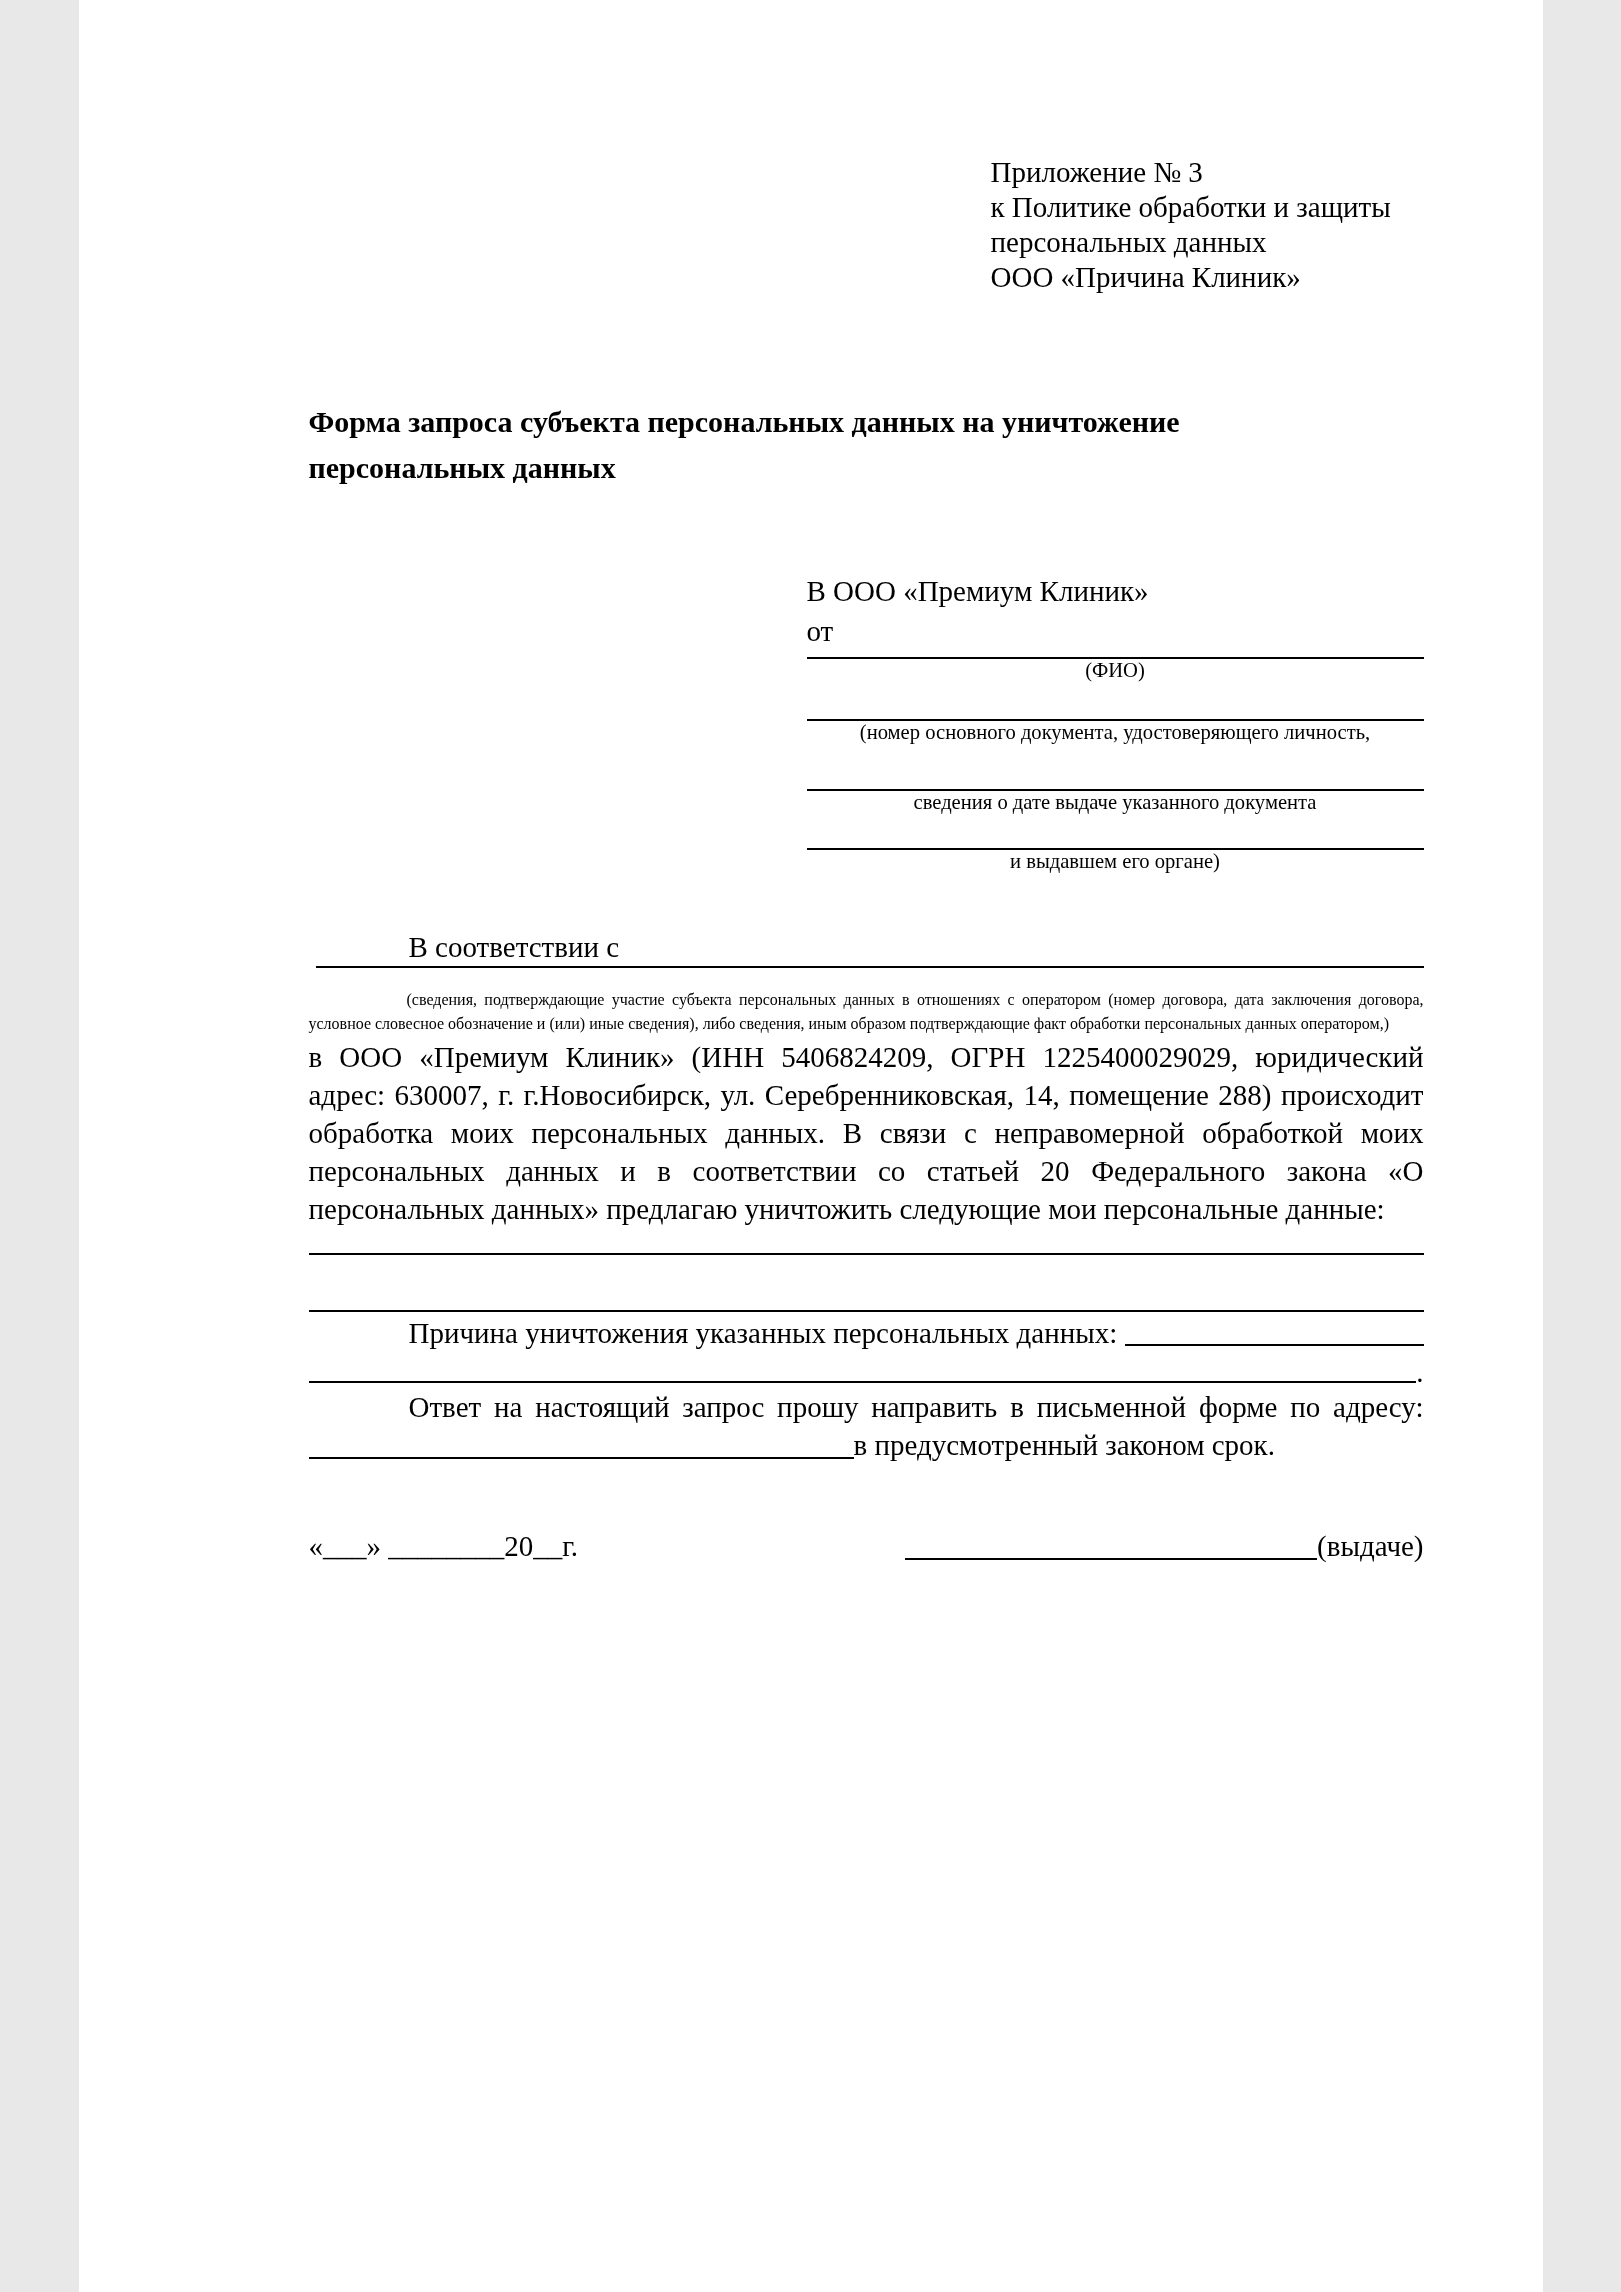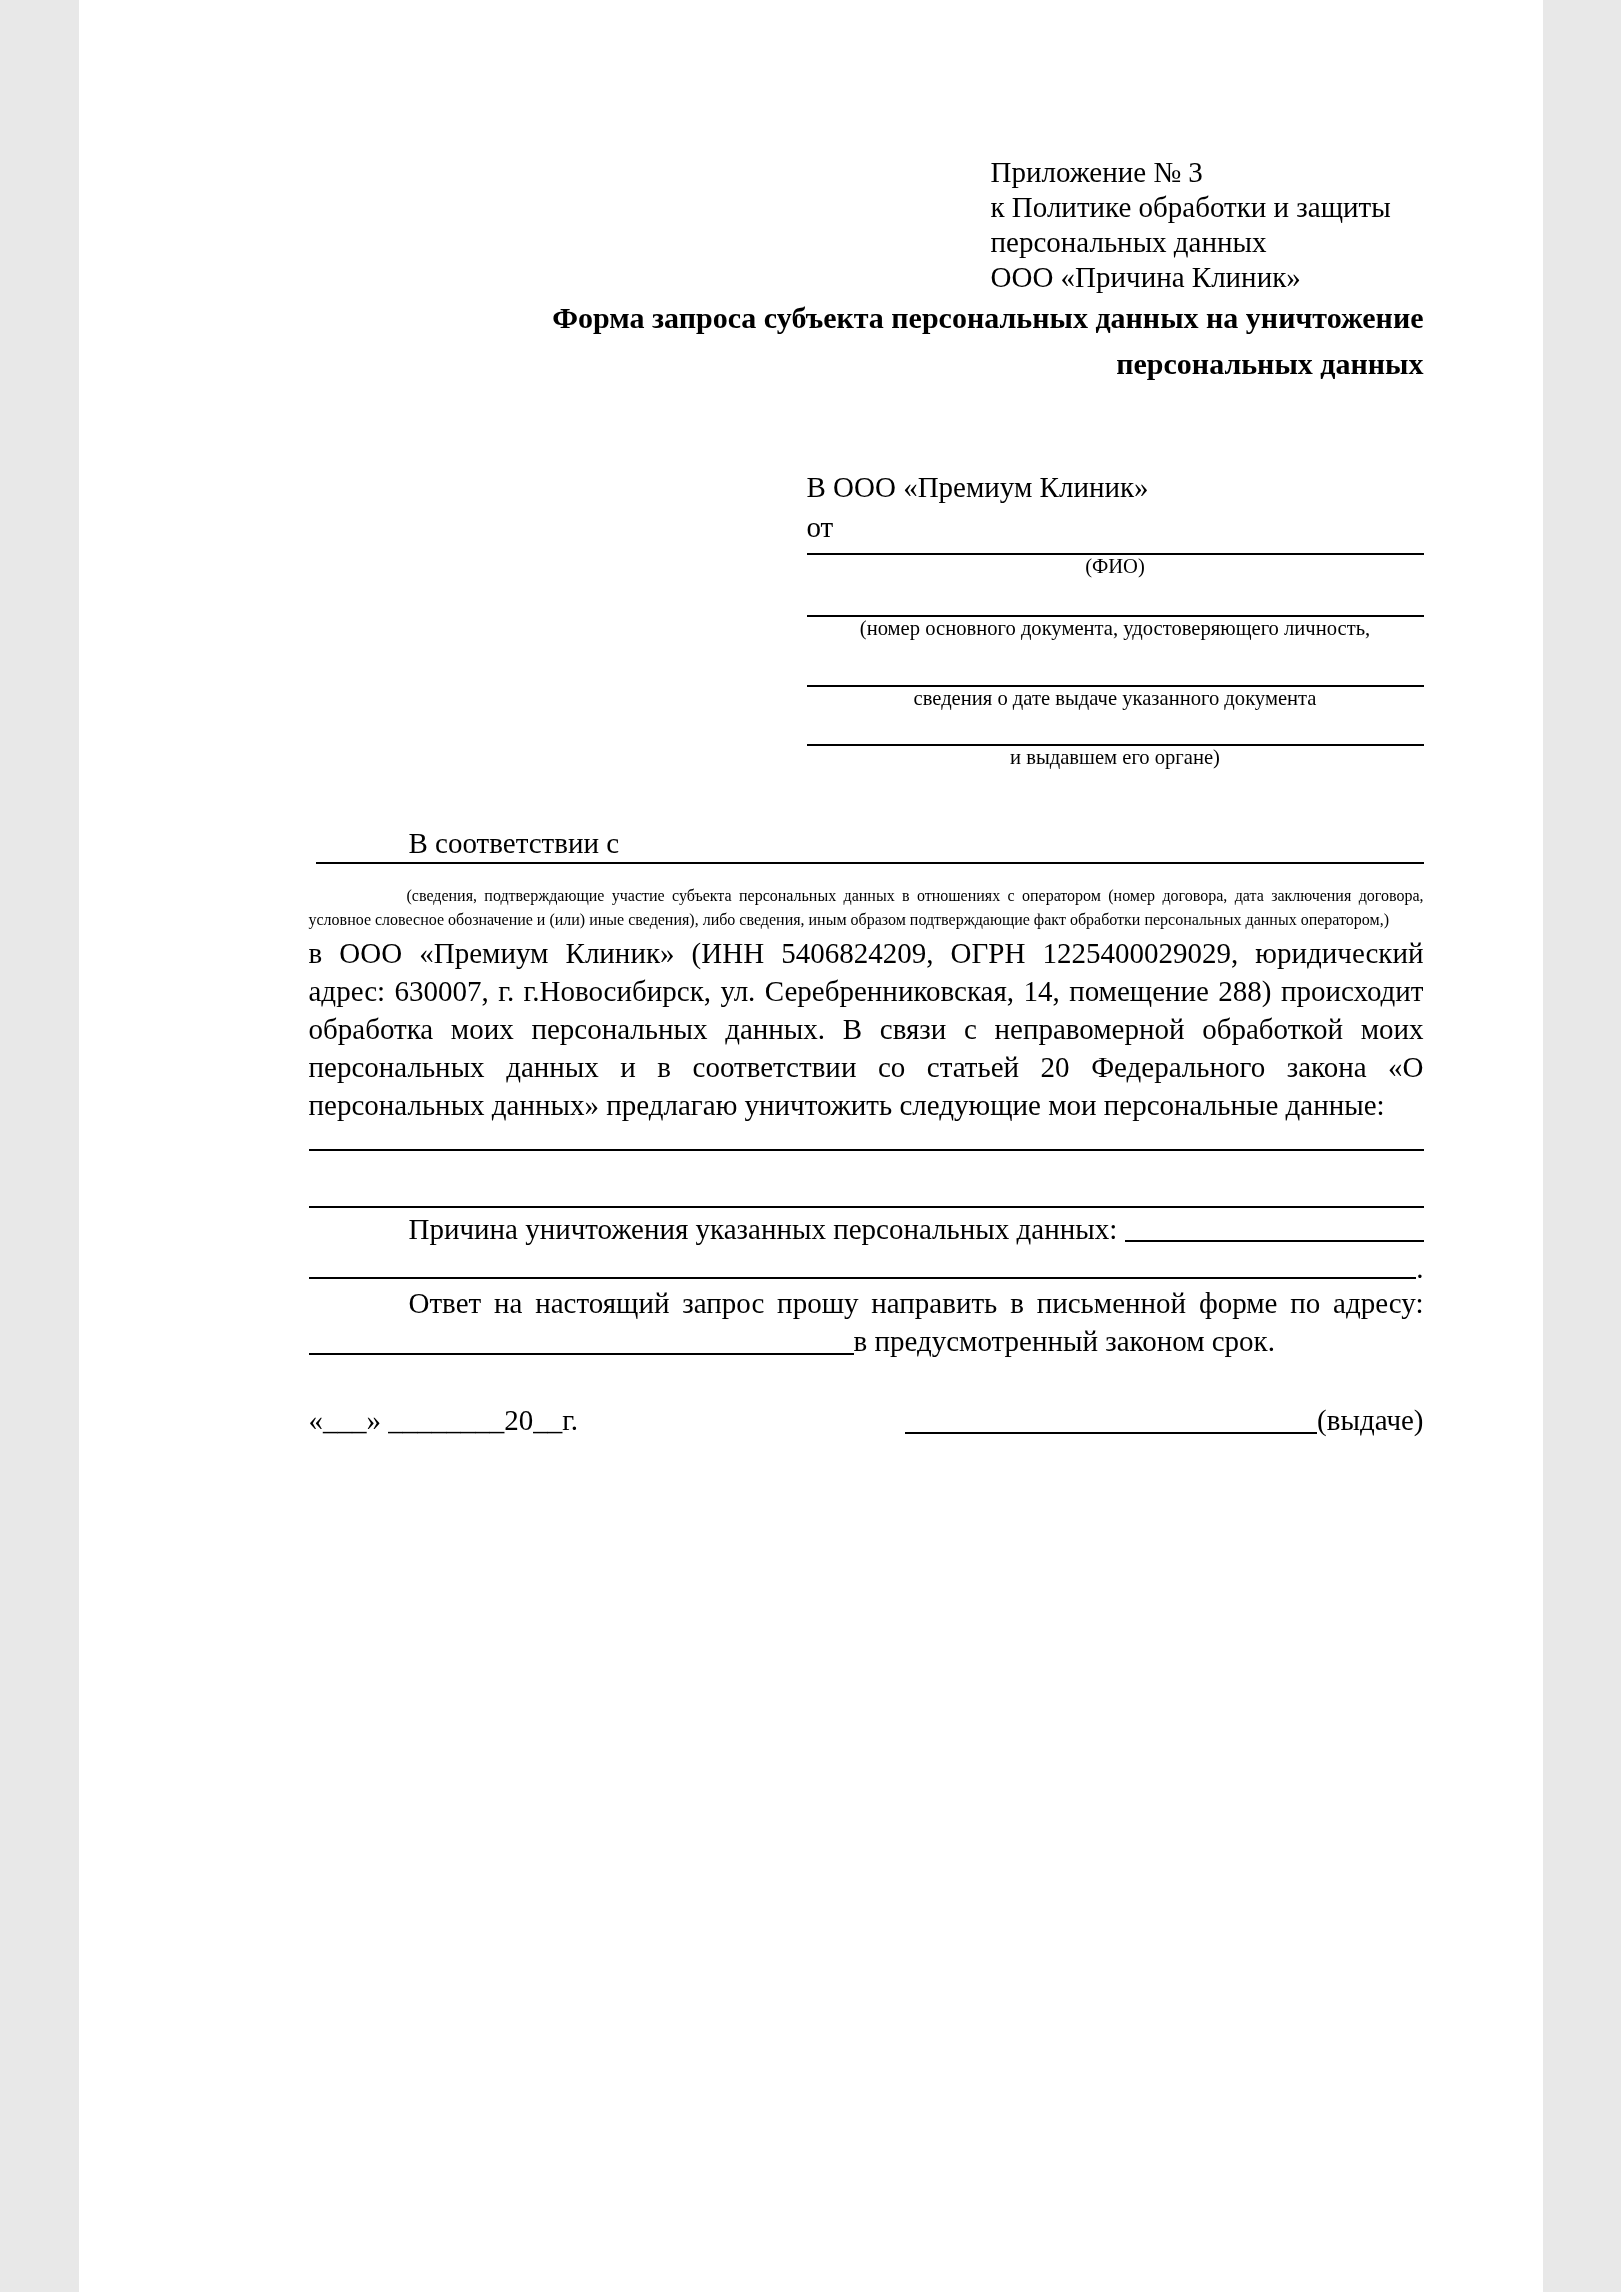--- a/index.html
+++ b/index.html
@@ -18,7 +18,7 @@
   .appendix { width:433px; margin-left:auto; line-height:35px; }
 
   
-  .title { text-align:right; font-weight:bold; font-size:30px; line-height:46px; }
+  .title { margin-top:104px; text-align:left; font-weight:bold; font-size:30px; line-height:46px; }
 
   
   .addressee { width:617px; margin-left:auto; margin-top:78px; }

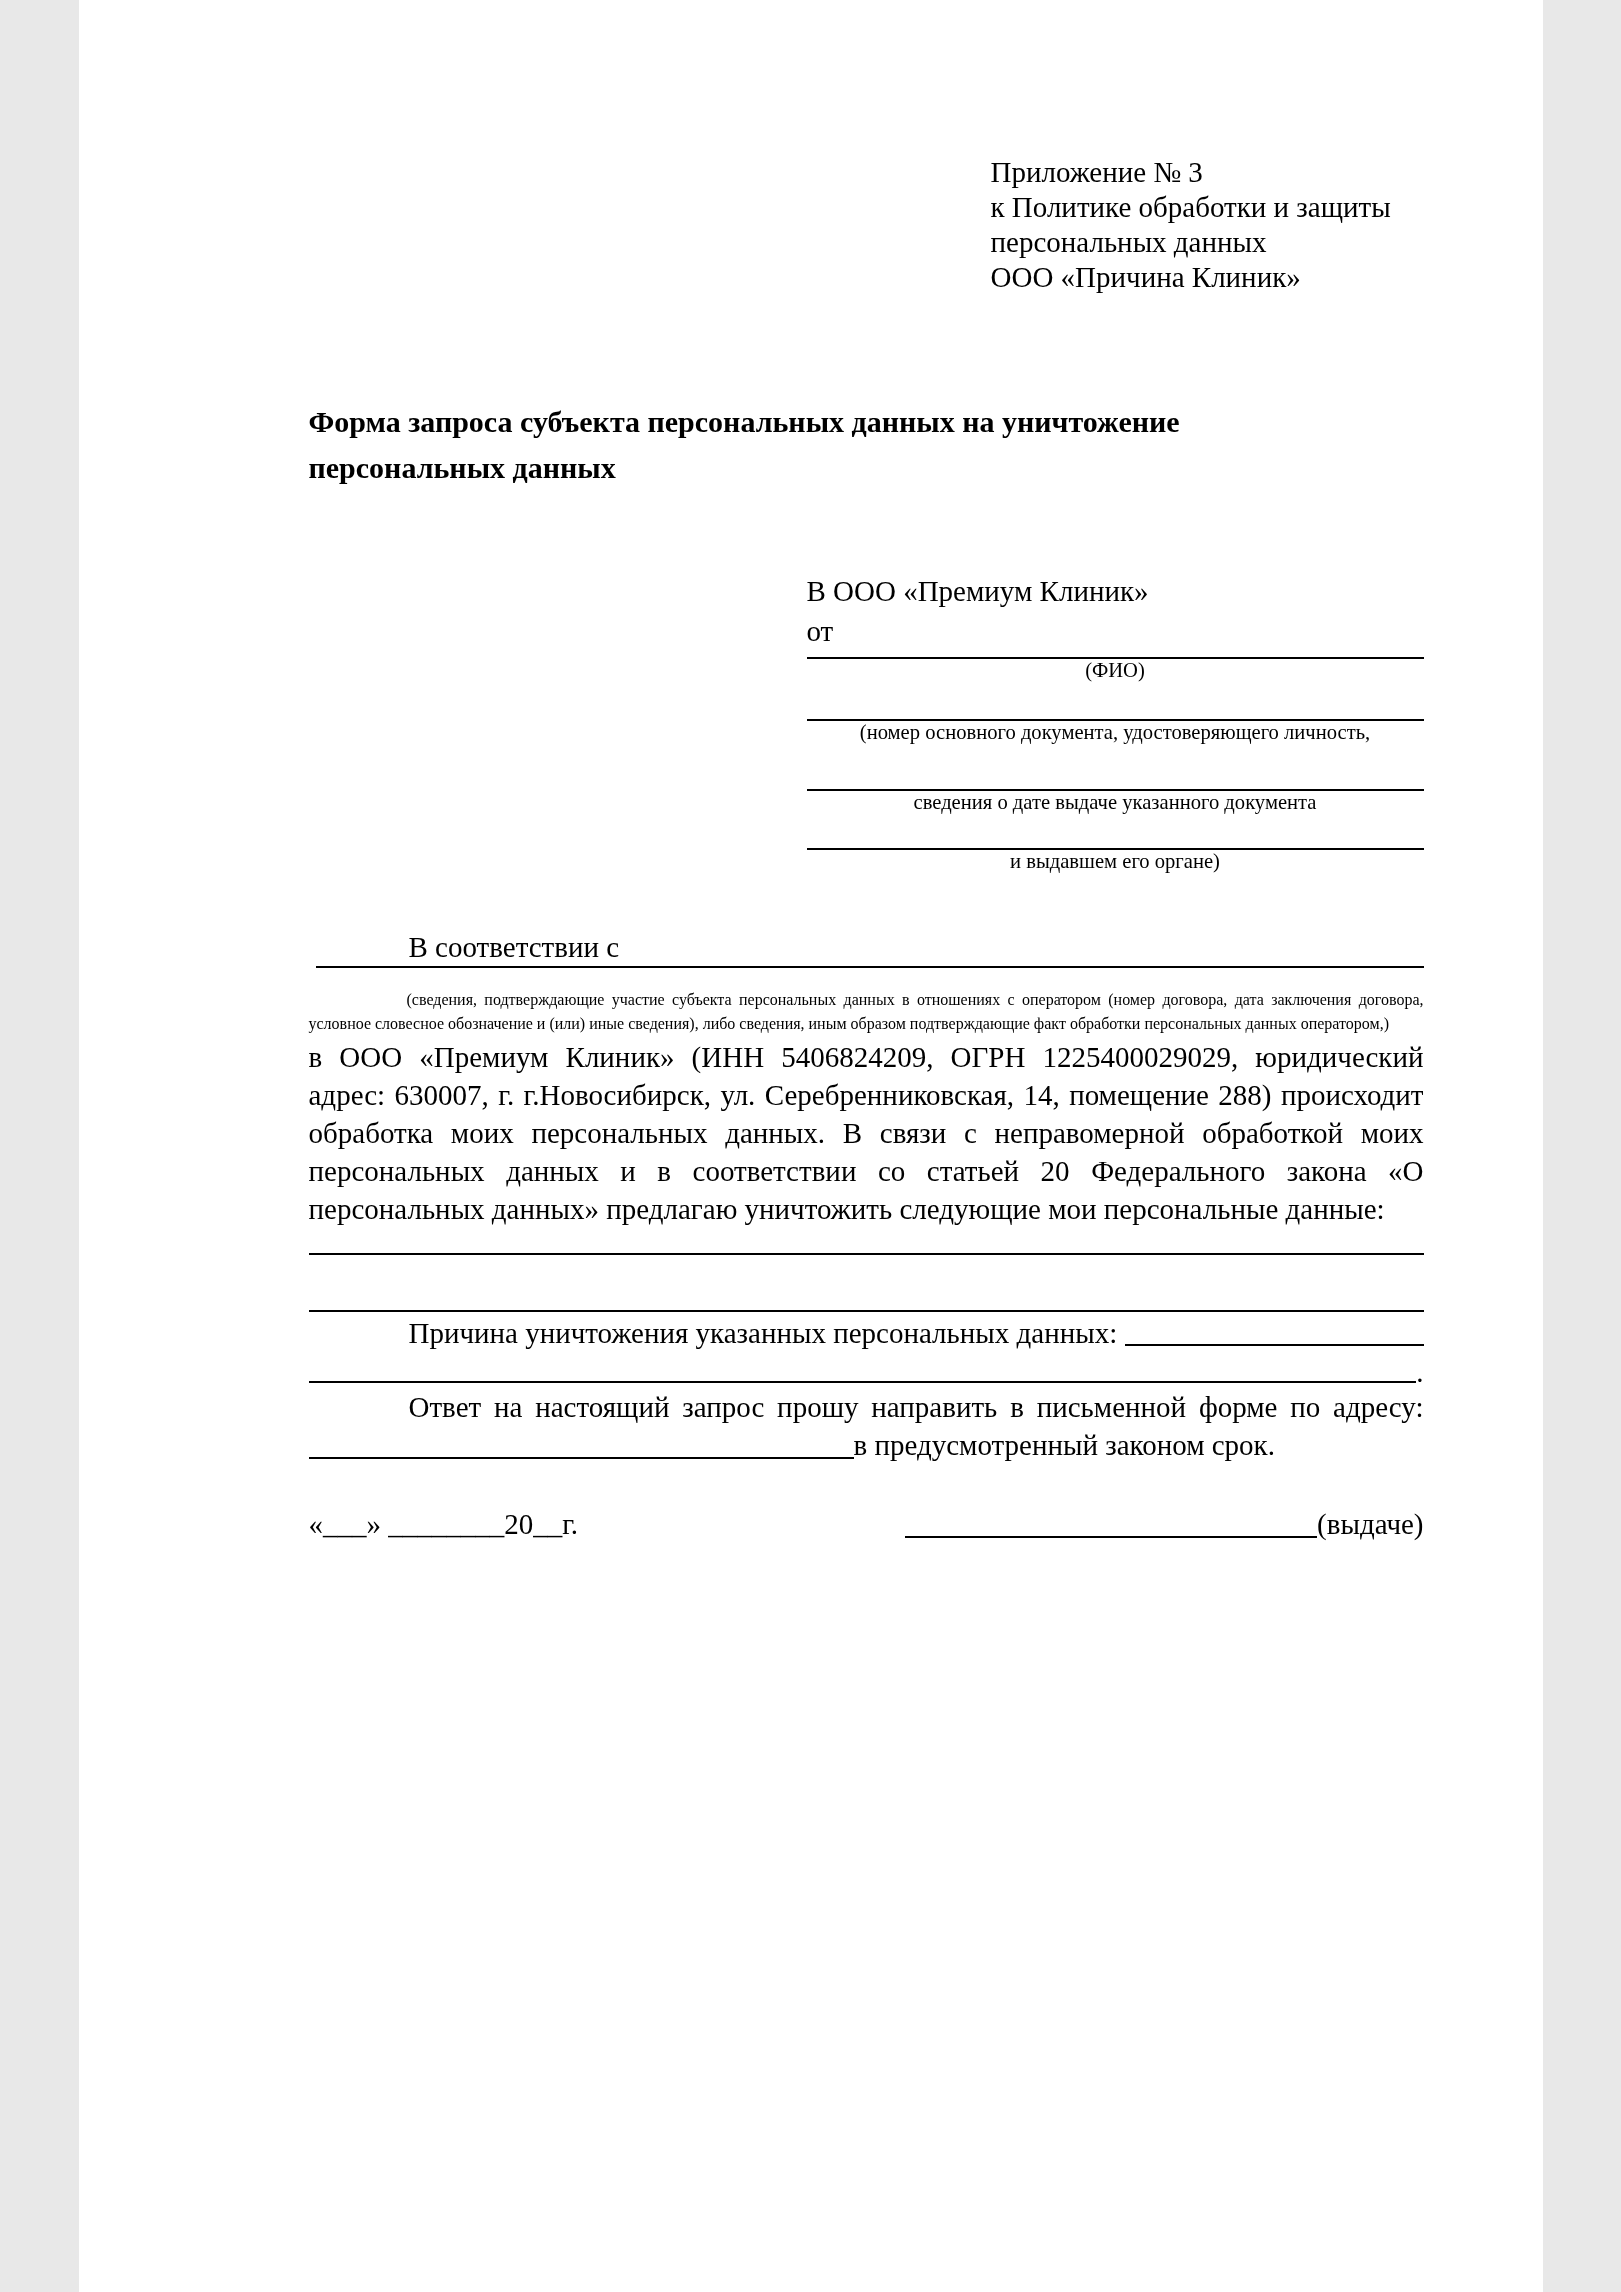--- a/index.html
+++ b/index.html
@@ -60,7 +60,7 @@
   .addrline .seg { width:545px; border-bottom:2.9px solid #000000; margin-bottom:4.9px; }
 
   
-  .datesig { display:flex; justify-content:space-between; margin-top:42px; line-height:37px; }
+  .datesig { display:flex; justify-content:space-between; margin-top:64px; line-height:37px; }
   .sig { display:flex; }
   .sigline { width:412px; border-bottom:2px solid #000000; margin-bottom:4.9px; }
 </style>

